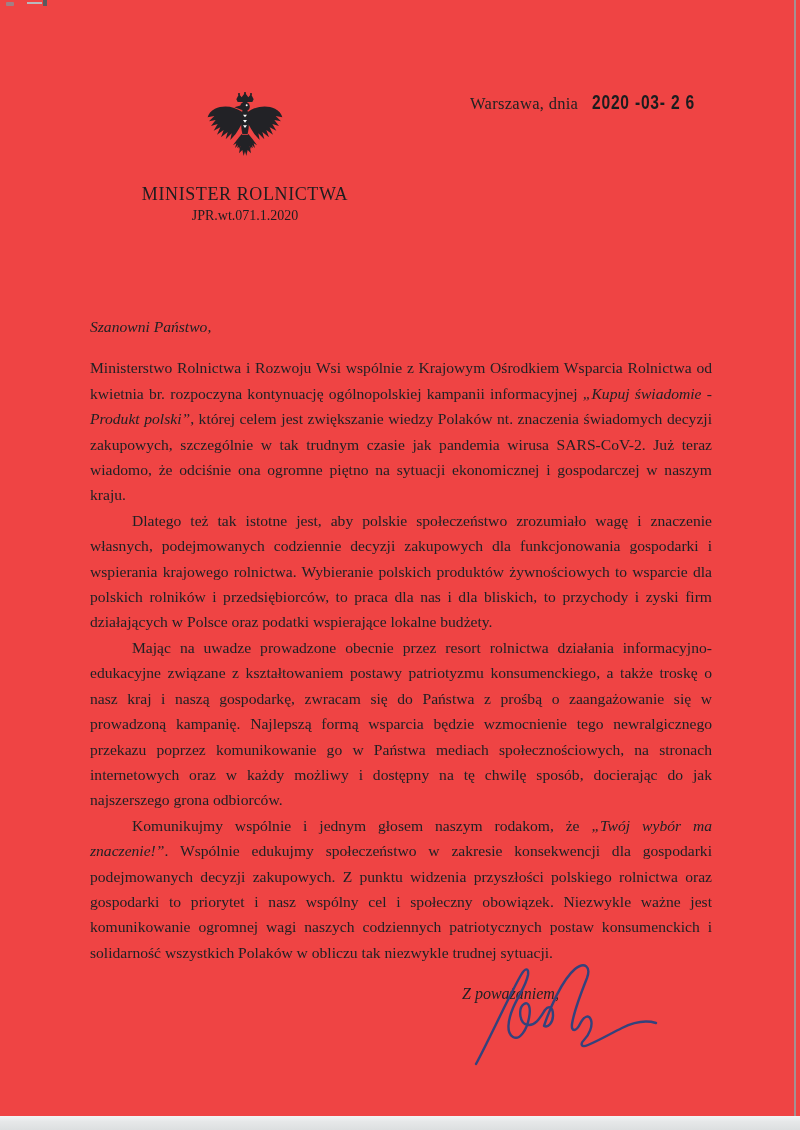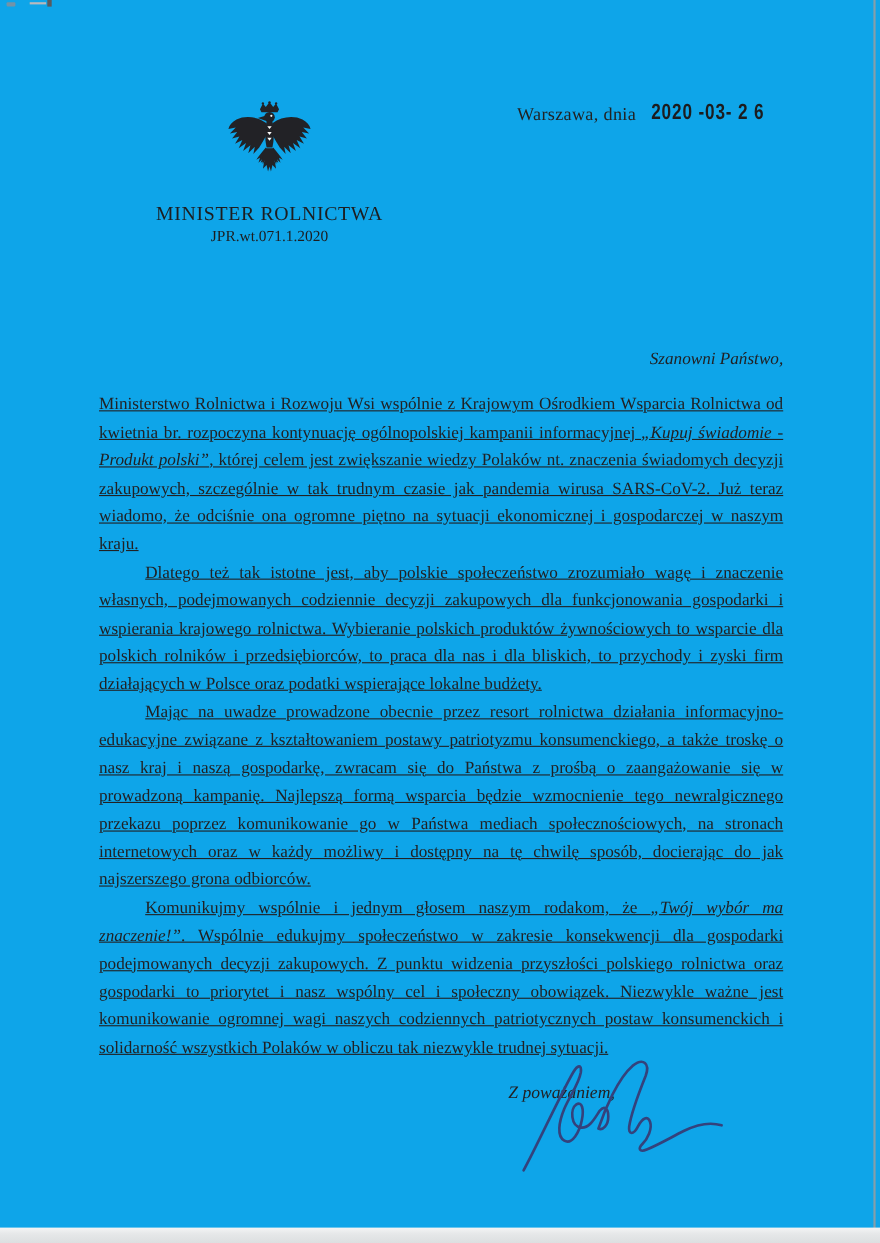--- a/index.html
+++ b/index.html
@@ -7,7 +7,7 @@
     position:relative;
     width:800px;height:1130px;
     margin:0 auto;
-    background:#0ea5e9;
+    background:#ef4444;
     overflow:hidden;
     font-family:"Liberation Serif", serif;
     color:#222;

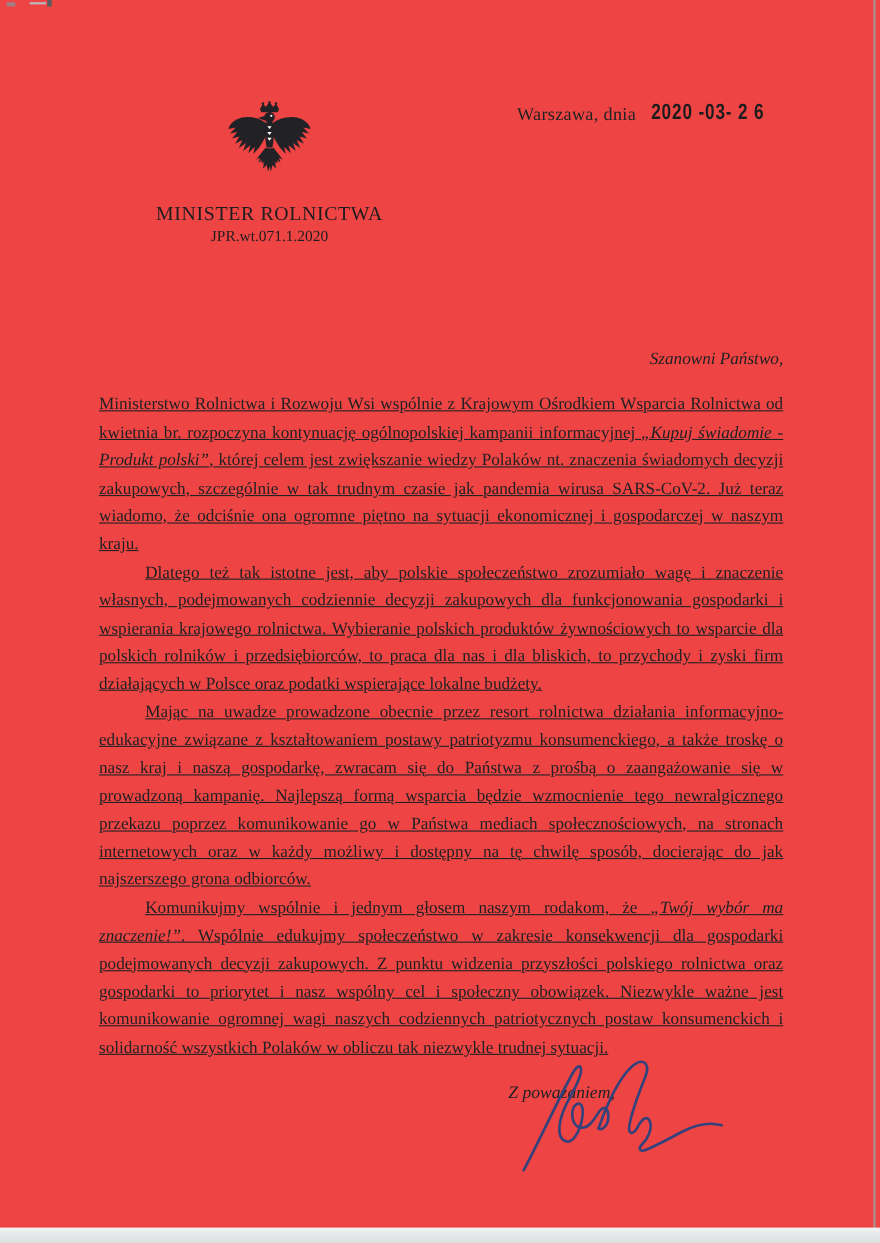--- a/index.html
+++ b/index.html
@@ -35,7 +35,7 @@
   .lh-ref{font-size:14px;line-height:21px;color:#1d1d1f;}
   
   .body-text{position:absolute;left:90px;top:314px;width:622px;font-size:15.6px;line-height:25.4px;color:#212124;}
-  .salutation{font-style:italic;margin:0 0 16px 0;text-align:right;}
+  .salutation{font-style:italic;margin:0 0 16px 0;}
   .body-para{margin:0;text-align:justify;text-indent:42px;text-decoration:underline;}
   .body-para:first-child{text-indent:0;}
   .it{font-style:italic;}

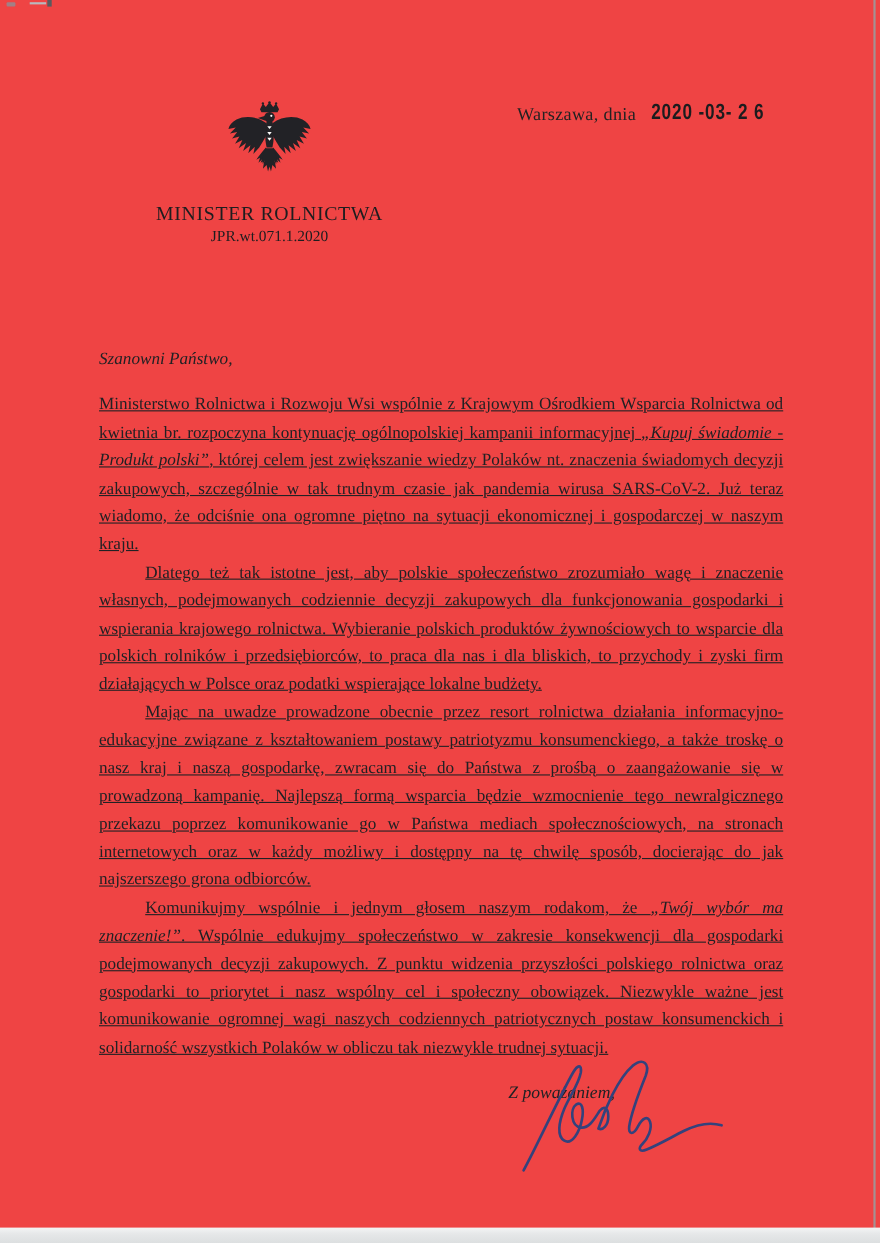--- a/index.html
+++ b/index.html
@@ -36,7 +36,7 @@
   
   .body-text{position:absolute;left:90px;top:314px;width:622px;font-size:15.6px;line-height:25.4px;color:#212124;}
   .salutation{font-style:italic;margin:0 0 16px 0;}
-  .body-para{margin:0;text-align:justify;text-indent:42px;text-decoration:underline;}
+  .body-para{margin:0;text-align:justify;text-indent:42px;}
   .body-para:first-child{text-indent:0;}
   .it{font-style:italic;}
   .closing{font-style:italic;margin:16px 0 0 372px;font-size:16px;}

